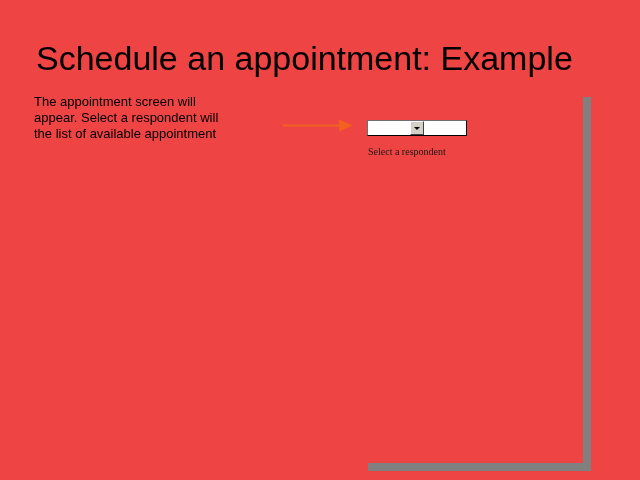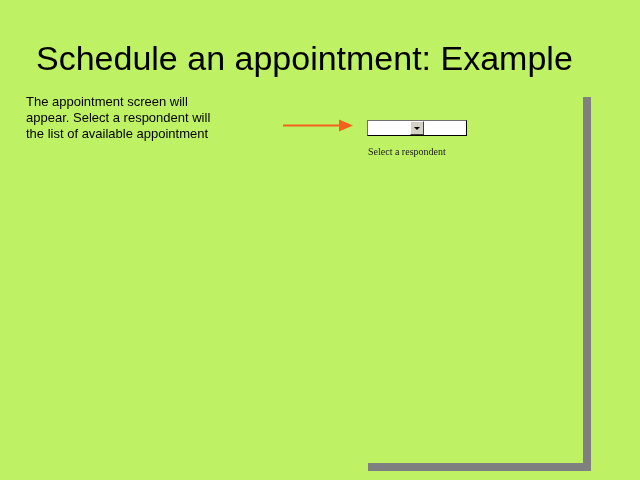--- a/index.html
+++ b/index.html
@@ -15,7 +15,7 @@
     position: relative;
     width: 640px;
     height: 480px;
-    background: #bef264;
+    background: #ef4444;
     overflow: hidden;
   }
 

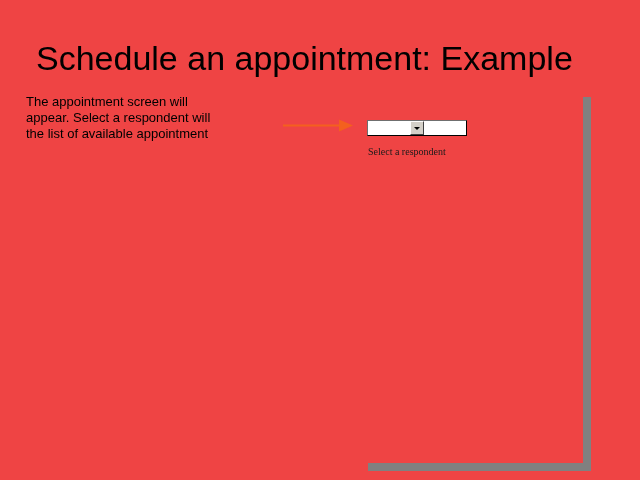--- a/index.html
+++ b/index.html
@@ -37,7 +37,7 @@
   
   #body-text {
     position: absolute;
-    left: 26px;
+    left: 34px;
     top: 94px;
     width: 235px;
     font-family: "Liberation Sans", sans-serif;

